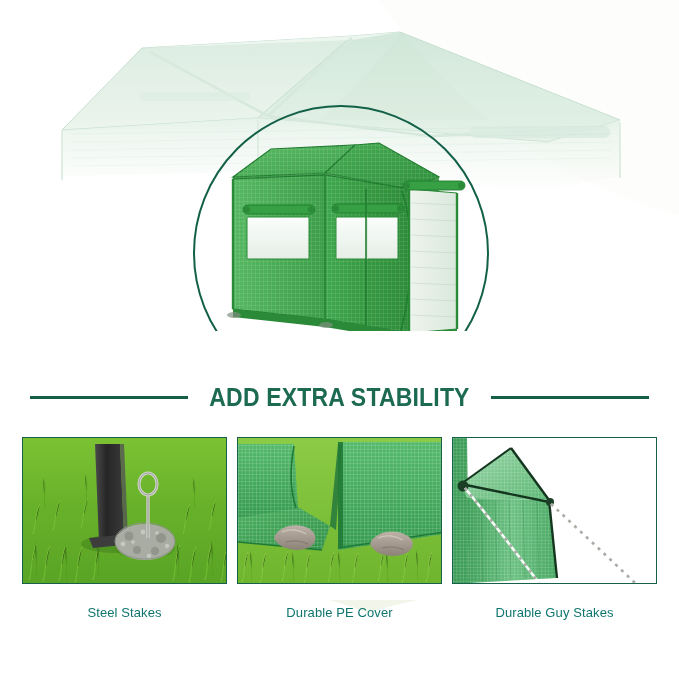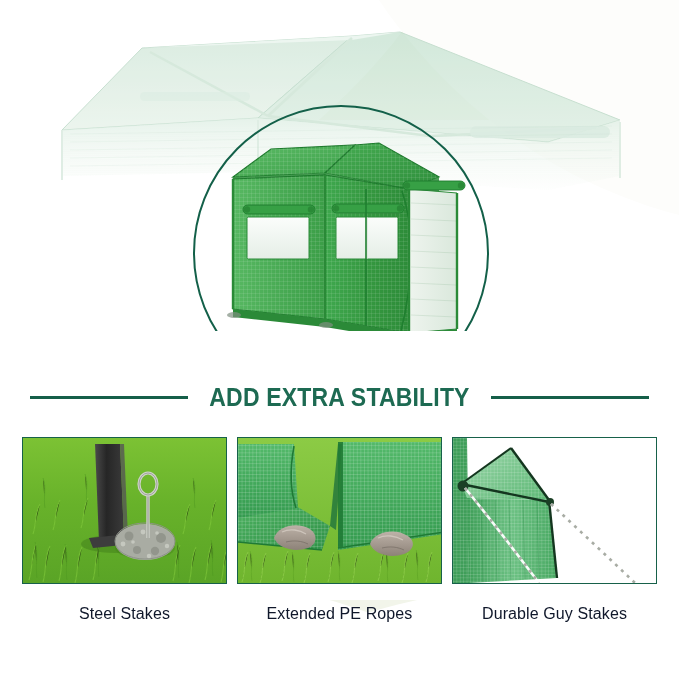--- a/index.html
+++ b/index.html
@@ -156,8 +156,8 @@
     flex: 1 1 0;
     text-align: center;
     font-family: "Liberation Sans", sans-serif;
-    font-size: 16px;
-    color: #0f172a;
+    font-size: 13px;
+    color: #0f766e;
     letter-spacing: 0.1px;
   }
 </style>

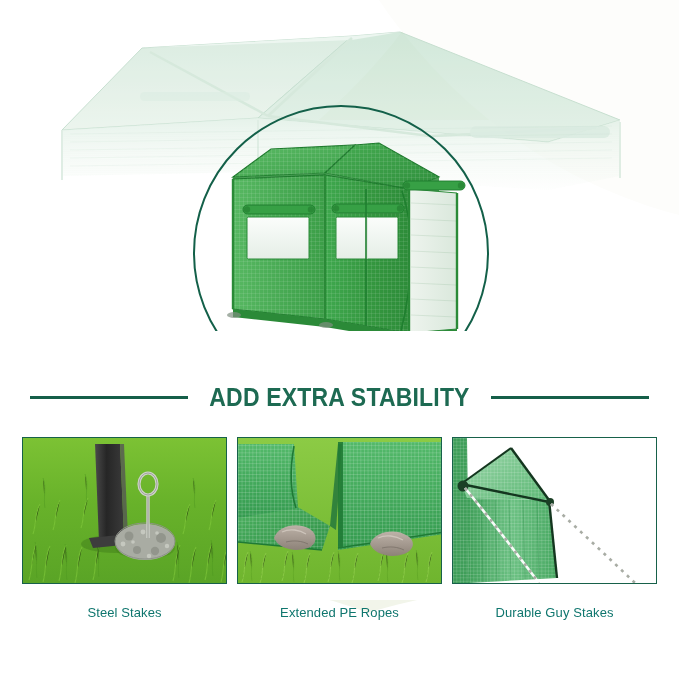--- a/index.html
+++ b/index.html
@@ -522,7 +522,7 @@
 
   <div class="captions">
     <div class="caption">Steel Stakes</div>
-    <div class="caption">Extended PE Ropes</div>
+    <div class="caption">Durable PE Cover</div>
     <div class="caption">Durable Guy Stakes</div>
   </div>
 

